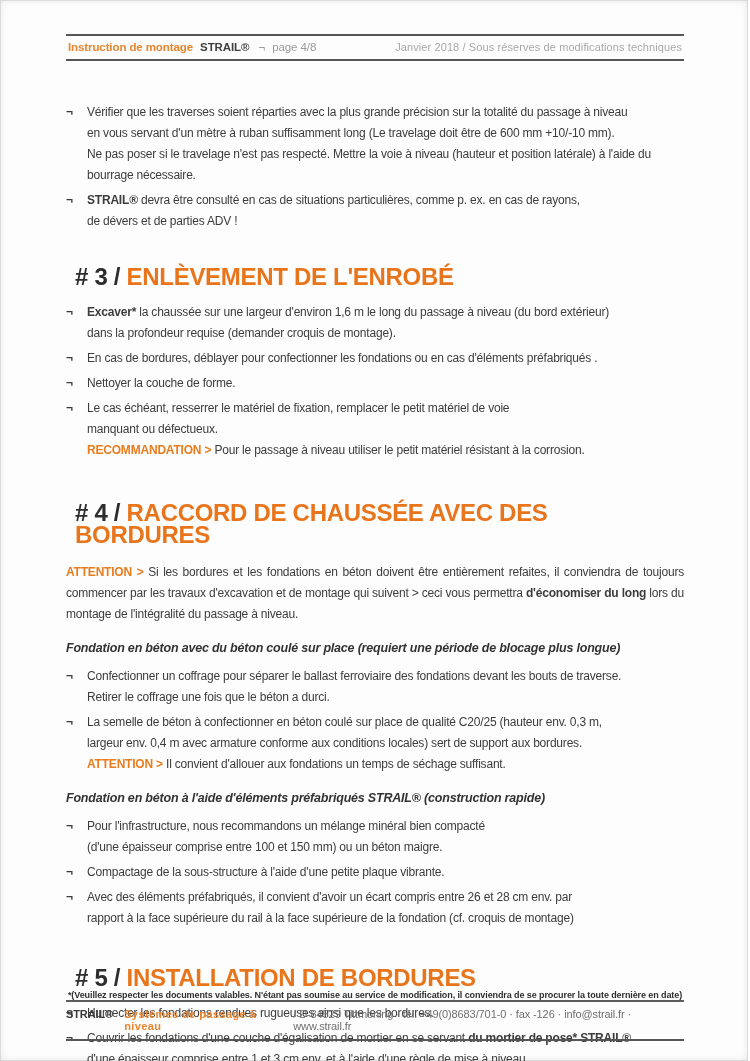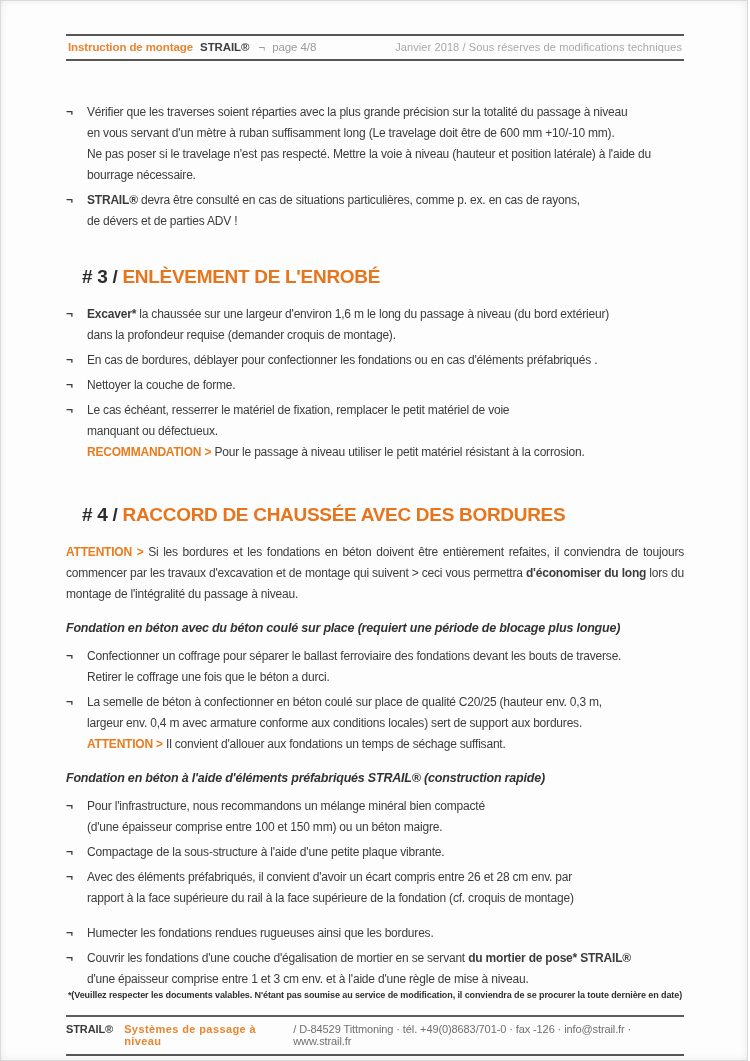--- a/index.html
+++ b/index.html
@@ -29,7 +29,7 @@
   .b .t{flex:1;white-space:pre-line;}
   .bd{font-weight:bold;}
   .ol{color:#e87c1e;font-weight:bold;}
-  .h{font-size:19px;font-weight:bold;letter-spacing:-0.3px;line-height:22px;margin:16px;}
+  .h{font-size:24px;font-weight:bold;letter-spacing:-0.3px;line-height:22px;margin:9px;}
   .h .num{color:#2d2d2d;}
   .h .tt{color:#e8751c;}
   .h3x{margin-top:34px;}

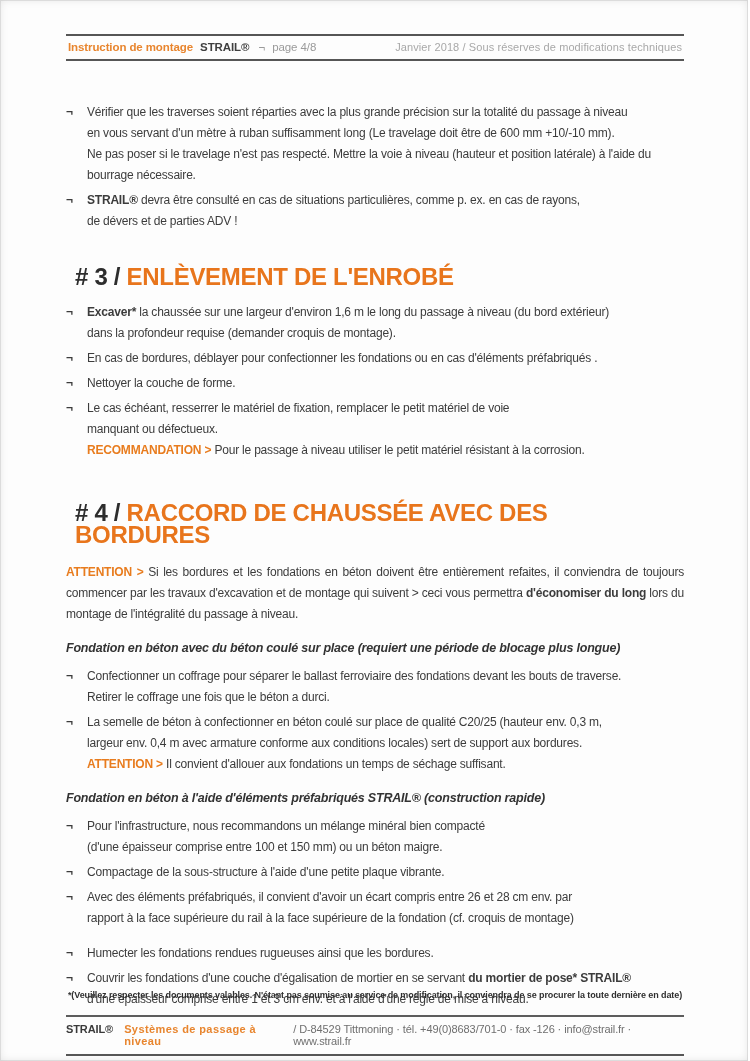--- a/index.html
+++ b/index.html
@@ -152,6 +152,10 @@
       </li>
     </ul>
 
+    <h2 class="h h5x">
+      <span class="num"># 5 /</span>
+      <span class="tt">INSTALLATION DE BORDURES</span>
+    </h2>
 
     <ul class="blist sect-list">
       <li class="b">

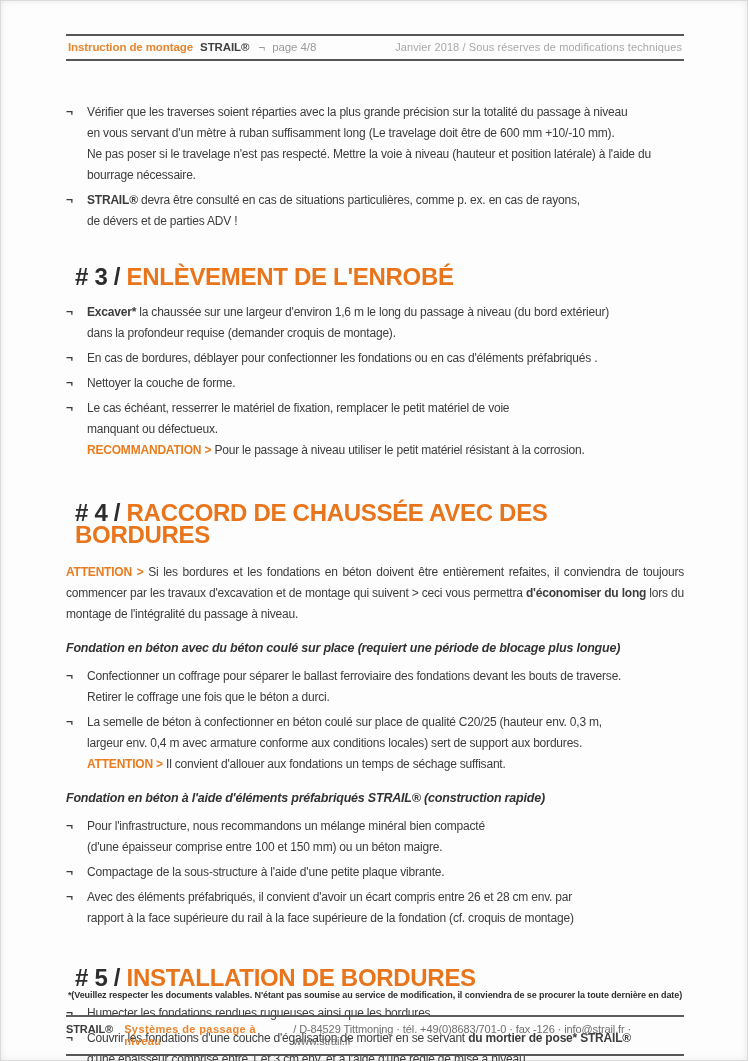--- a/index.html
+++ b/index.html
@@ -42,7 +42,7 @@
   
   .ftr{position:absolute;left:66px;right:64px;top:986px;}
   .footnote{font-size:9px;font-weight:bold;color:#2f2f2f;text-align:center;
-    letter-spacing:-0.1px;padding:4px 0 15px;}
+    letter-spacing:-0.1px;padding:4px 0 0;}
   .ftr-row{display:flex;align-items:baseline;padding:6px 0 7px;font-size:11px;letter-spacing:-0.1px;}
   .ft-brand{color:#3a3a3a;font-weight:bold;}
   .ft-product{color:#e8852e;font-weight:bold;margin-left:11px;letter-spacing:0.4px;}

